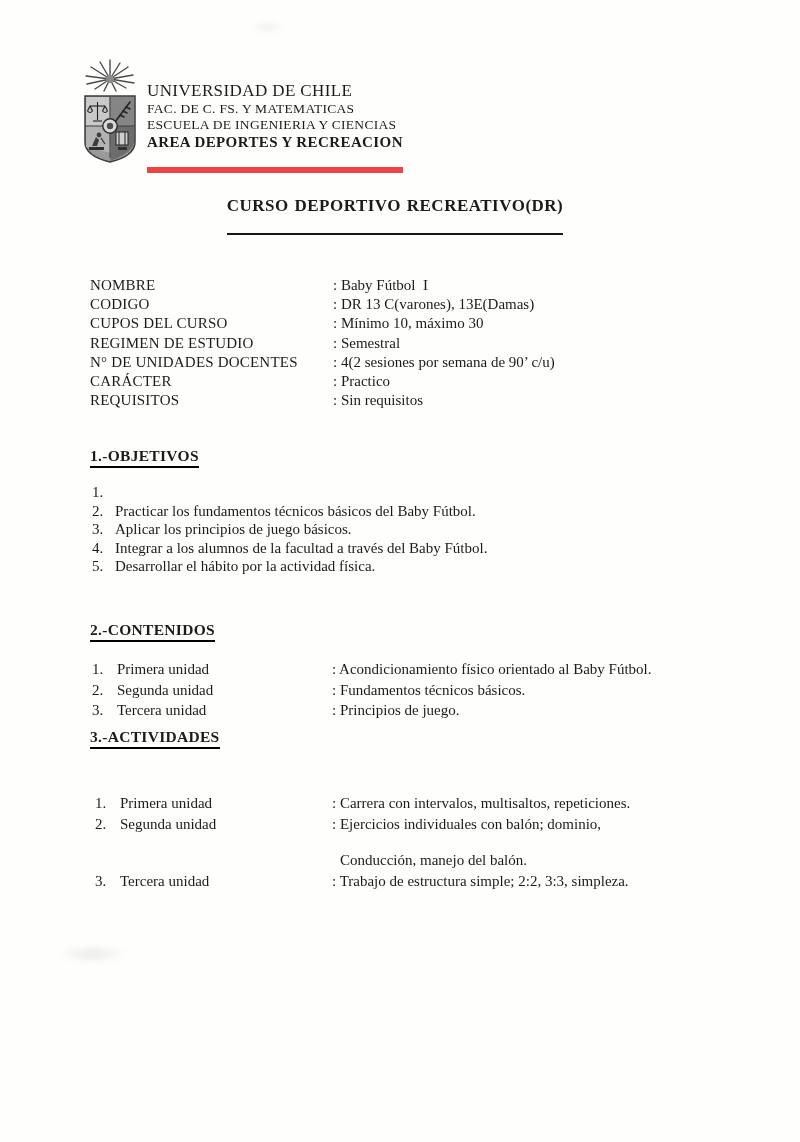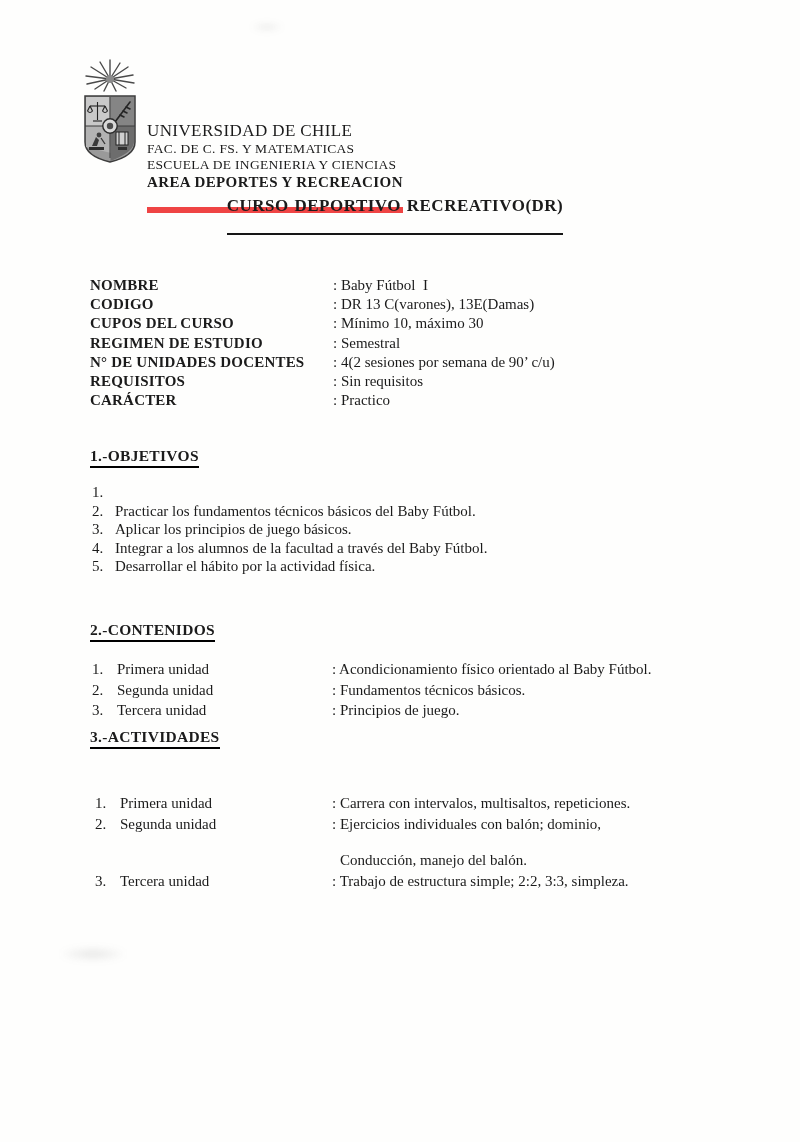--- a/index.html
+++ b/index.html
@@ -14,7 +14,7 @@
 
   
   .logo{position:absolute;left:76px;top:58px;width:68px;height:106px;}
-  .header-text{position:absolute;left:147px;top:82px;line-height:1;margin-top:40px;}
+  .header-text{position:absolute;left:147px;top:82px;line-height:1;}
   .hdr-university{font-size:17px;letter-spacing:.4px;margin-bottom:3px;}
   .hdr-line{font-size:13.5px;letter-spacing:.3px;margin-bottom:2.5px;}
   .hdr-dept{font-size:15px;font-weight:bold;letter-spacing:.4px;

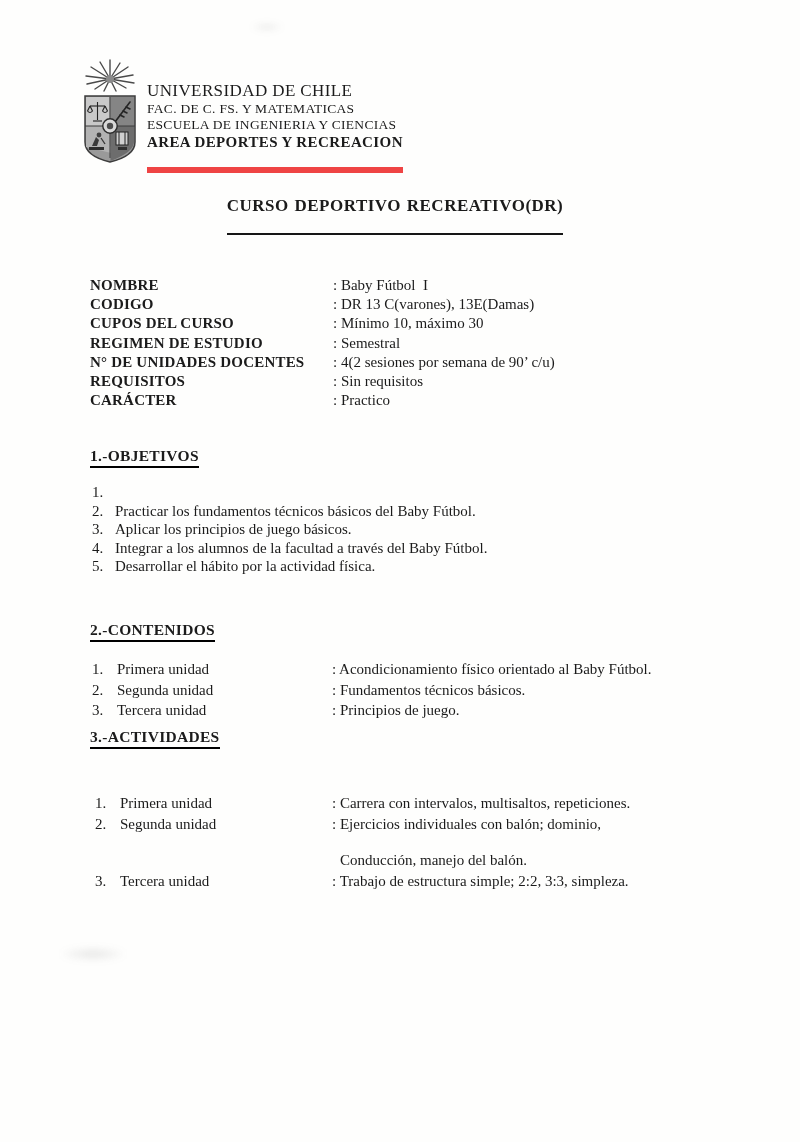--- a/index.html
+++ b/index.html
@@ -29,7 +29,7 @@
   
   .fields{position:absolute;left:90px;top:276px;width:640px;font-size:15px;}
   .field-row{display:flex;height:19.2px;line-height:19.2px;}
-  .field-label{width:243px;flex:0 0 243px;letter-spacing:.2px;font-weight:bold;}
+  .field-label{width:243px;flex:0 0 243px;letter-spacing:.2px;}
   .field-value{white-space:pre-wrap;}
 
   

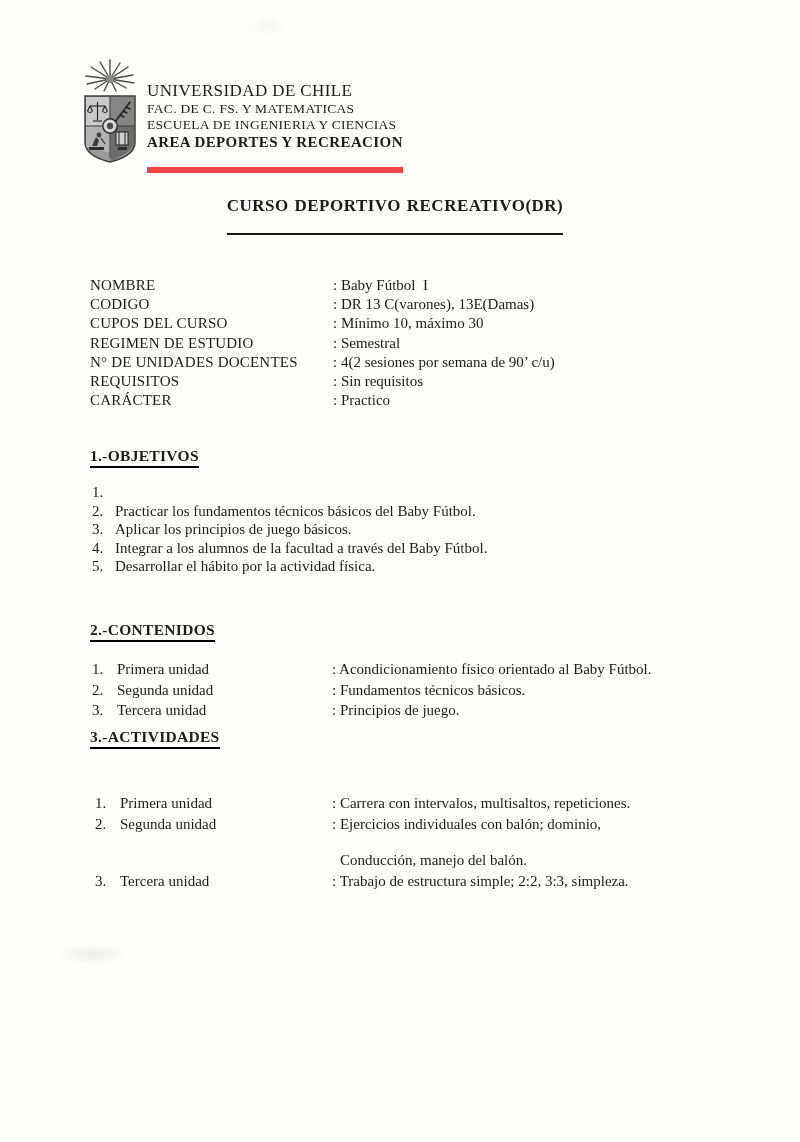--- a/index.html
+++ b/index.html
@@ -166,12 +166,12 @@
       <div class="field-value">: 4(2 sesiones por semana de 90’ c/u)</div>
     </div>
     <div class="field-row">
+      <div class="field-label">CARÁCTER</div>
+      <div class="field-value">: Practico</div>
+    </div>
+    <div class="field-row">
       <div class="field-label">REQUISITOS</div>
       <div class="field-value">: Sin requisitos</div>
-    </div>
-    <div class="field-row">
-      <div class="field-label">CARÁCTER</div>
-      <div class="field-value">: Practico</div>
     </div>
   </div>
 

